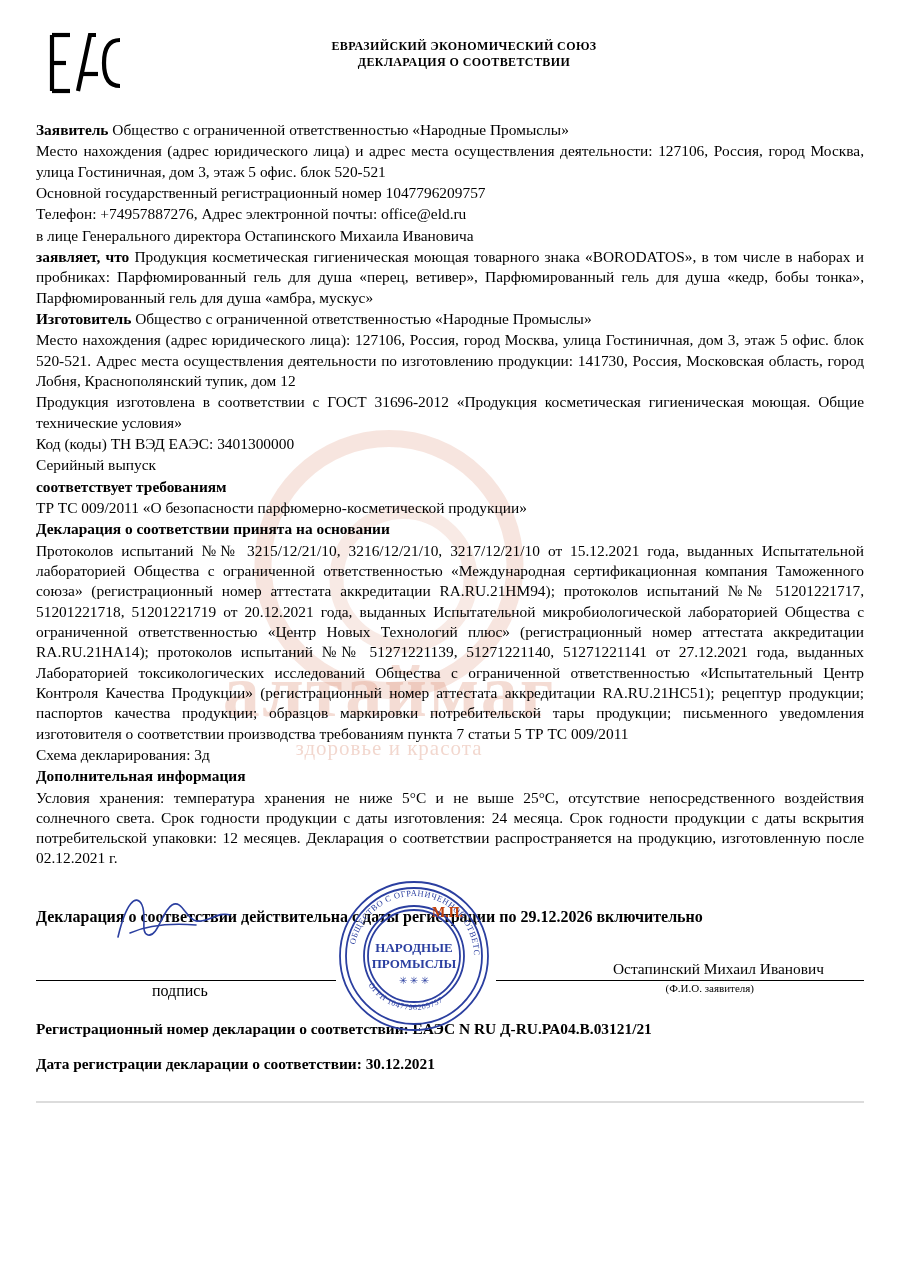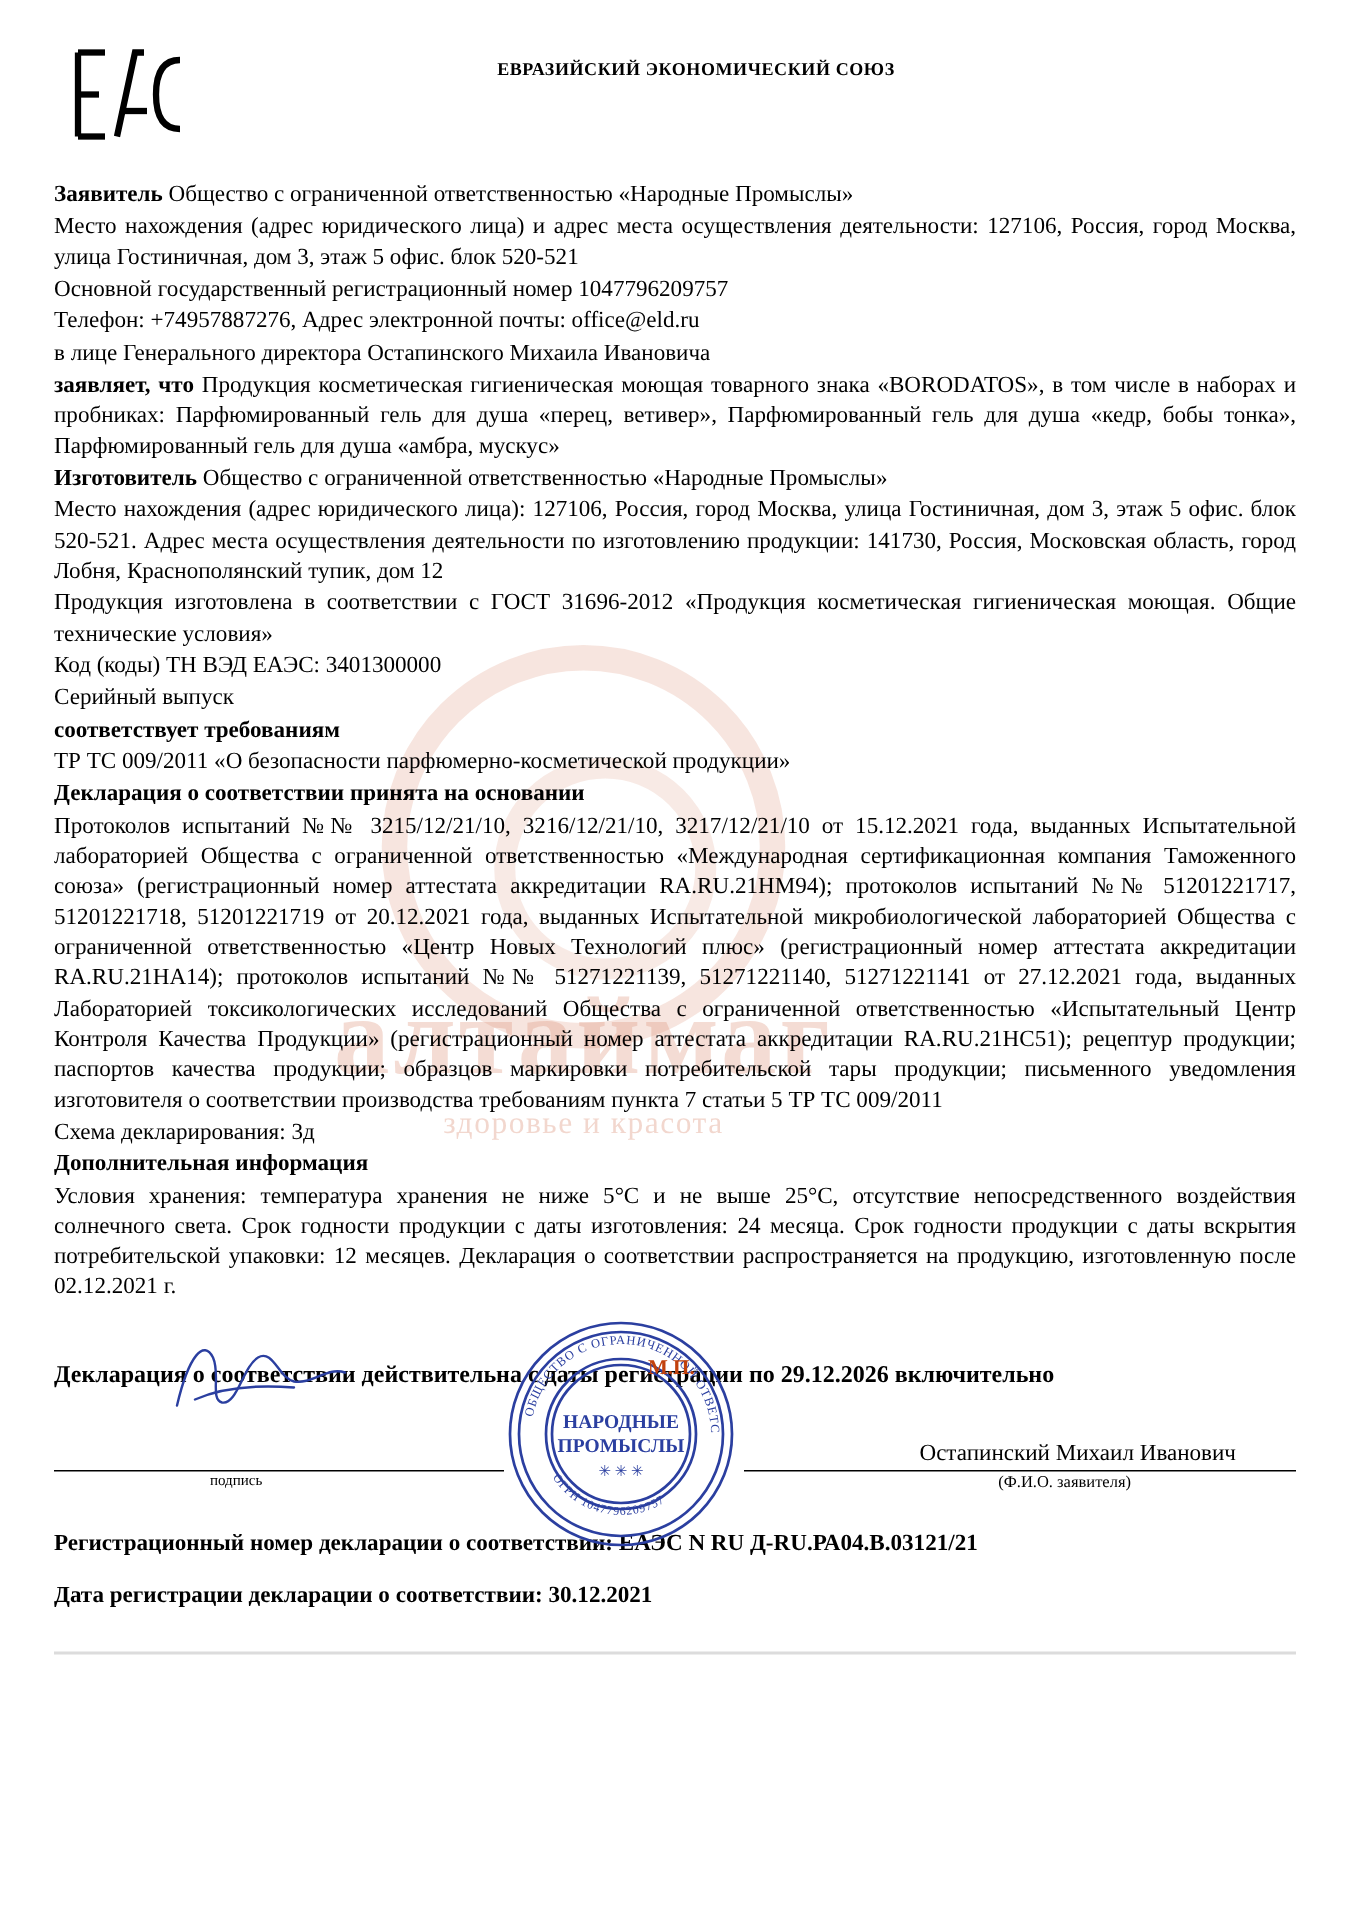--- a/index.html
+++ b/index.html
@@ -234,6 +234,7 @@
       </svg>
       <div class="header-titles">
         <div>ЕВРАЗИЙСКИЙ ЭКОНОМИЧЕСКИЙ СОЮЗ</div>
+        <div>ДЕКЛАРАЦИЯ О СООТВЕТСТВИИ</div>
       </div>
     </div>
 

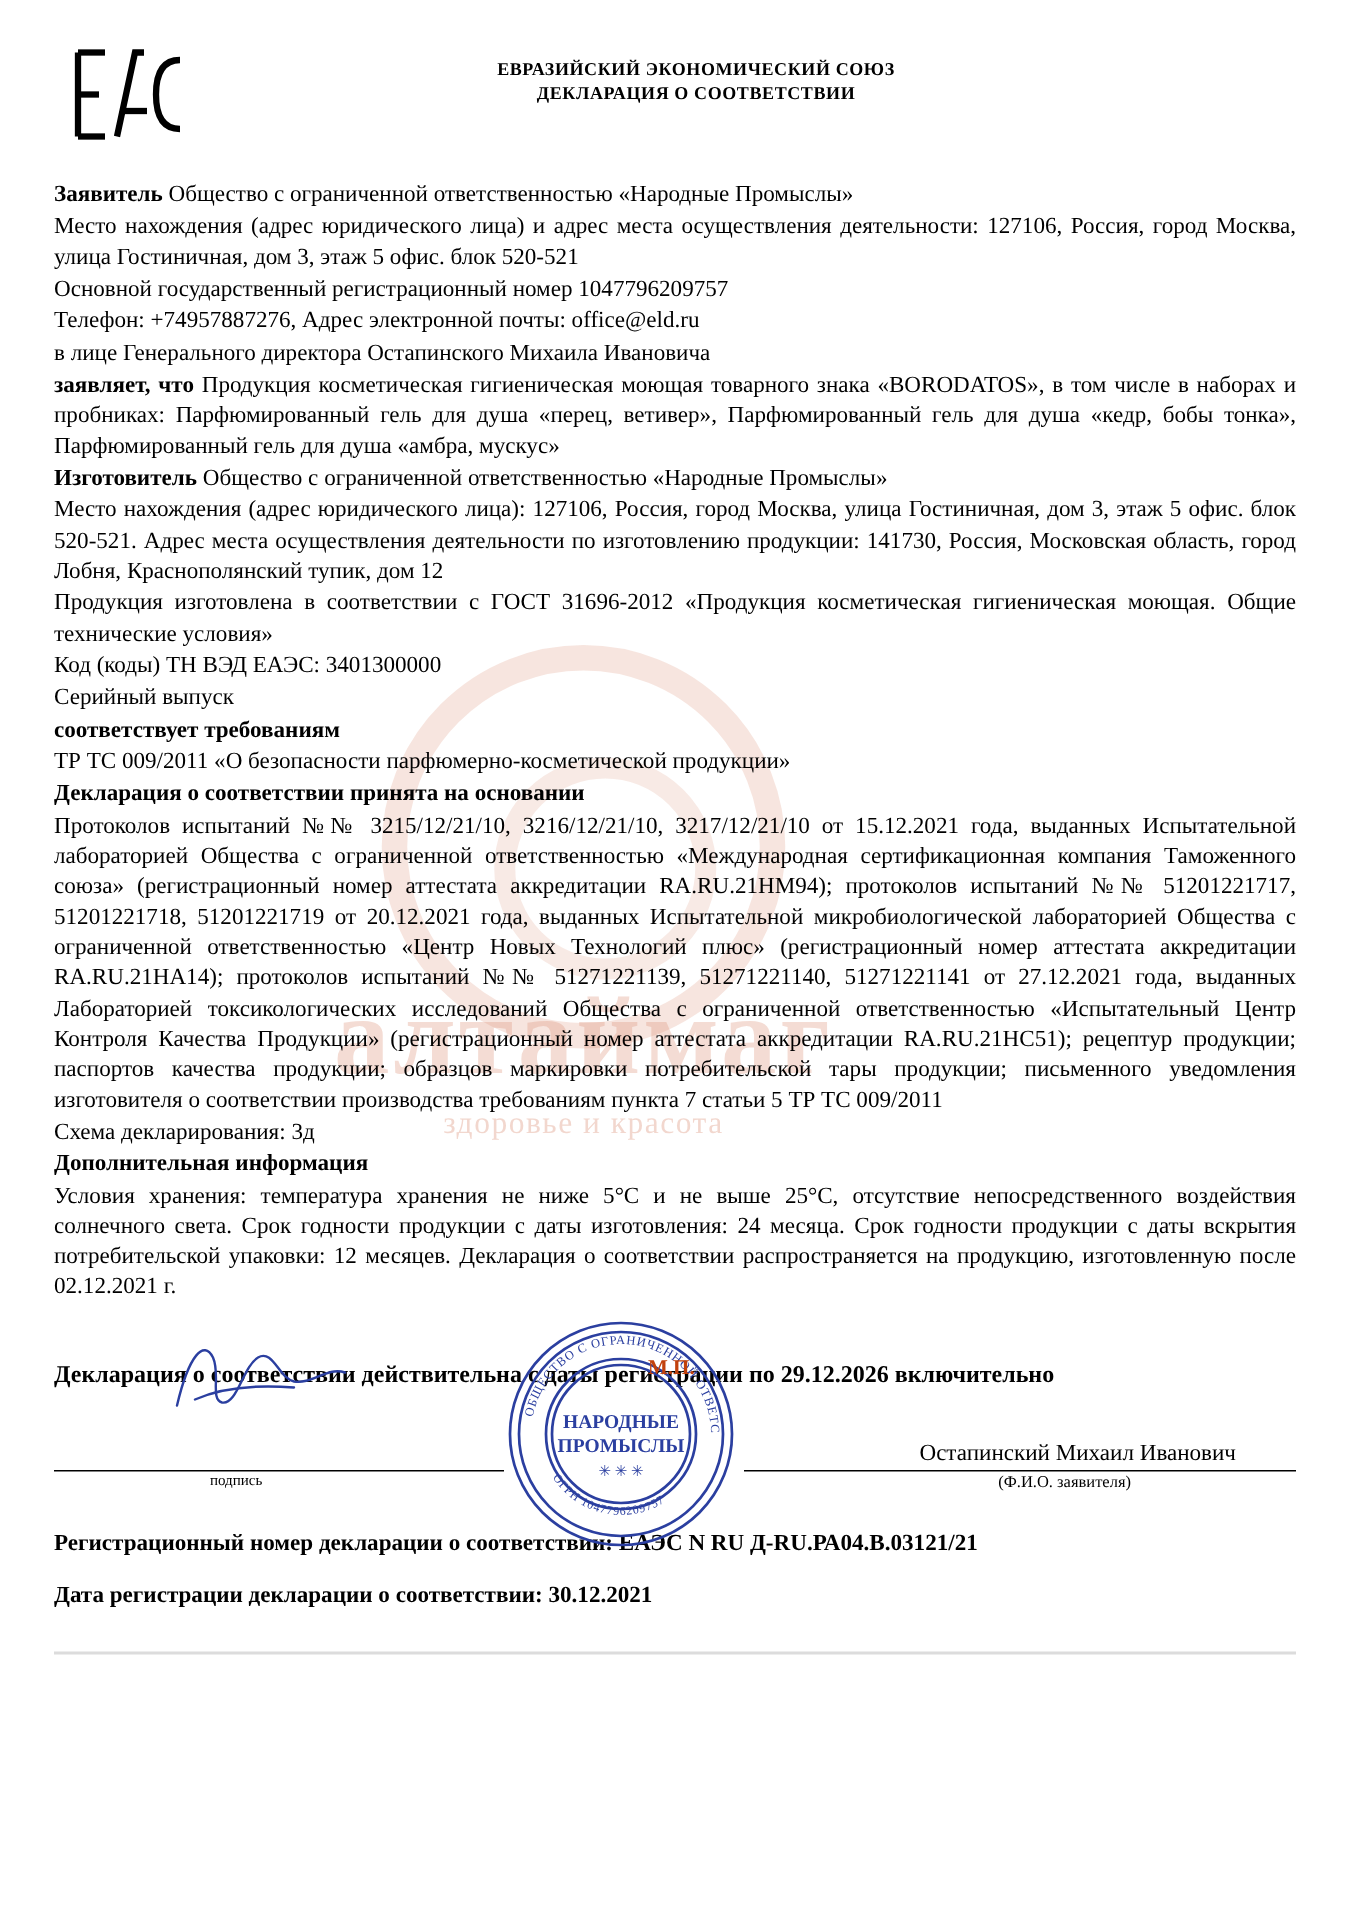--- a/index.html
+++ b/index.html
@@ -145,9 +145,9 @@
   }
   .sign-caption-left {
     position: absolute;
-    left: 104px;
+    left: 116px;
     top: 30px;
-    font-size: 10px;
+    font-size: 16px;
   }
   .sign-name {
     position: absolute;

